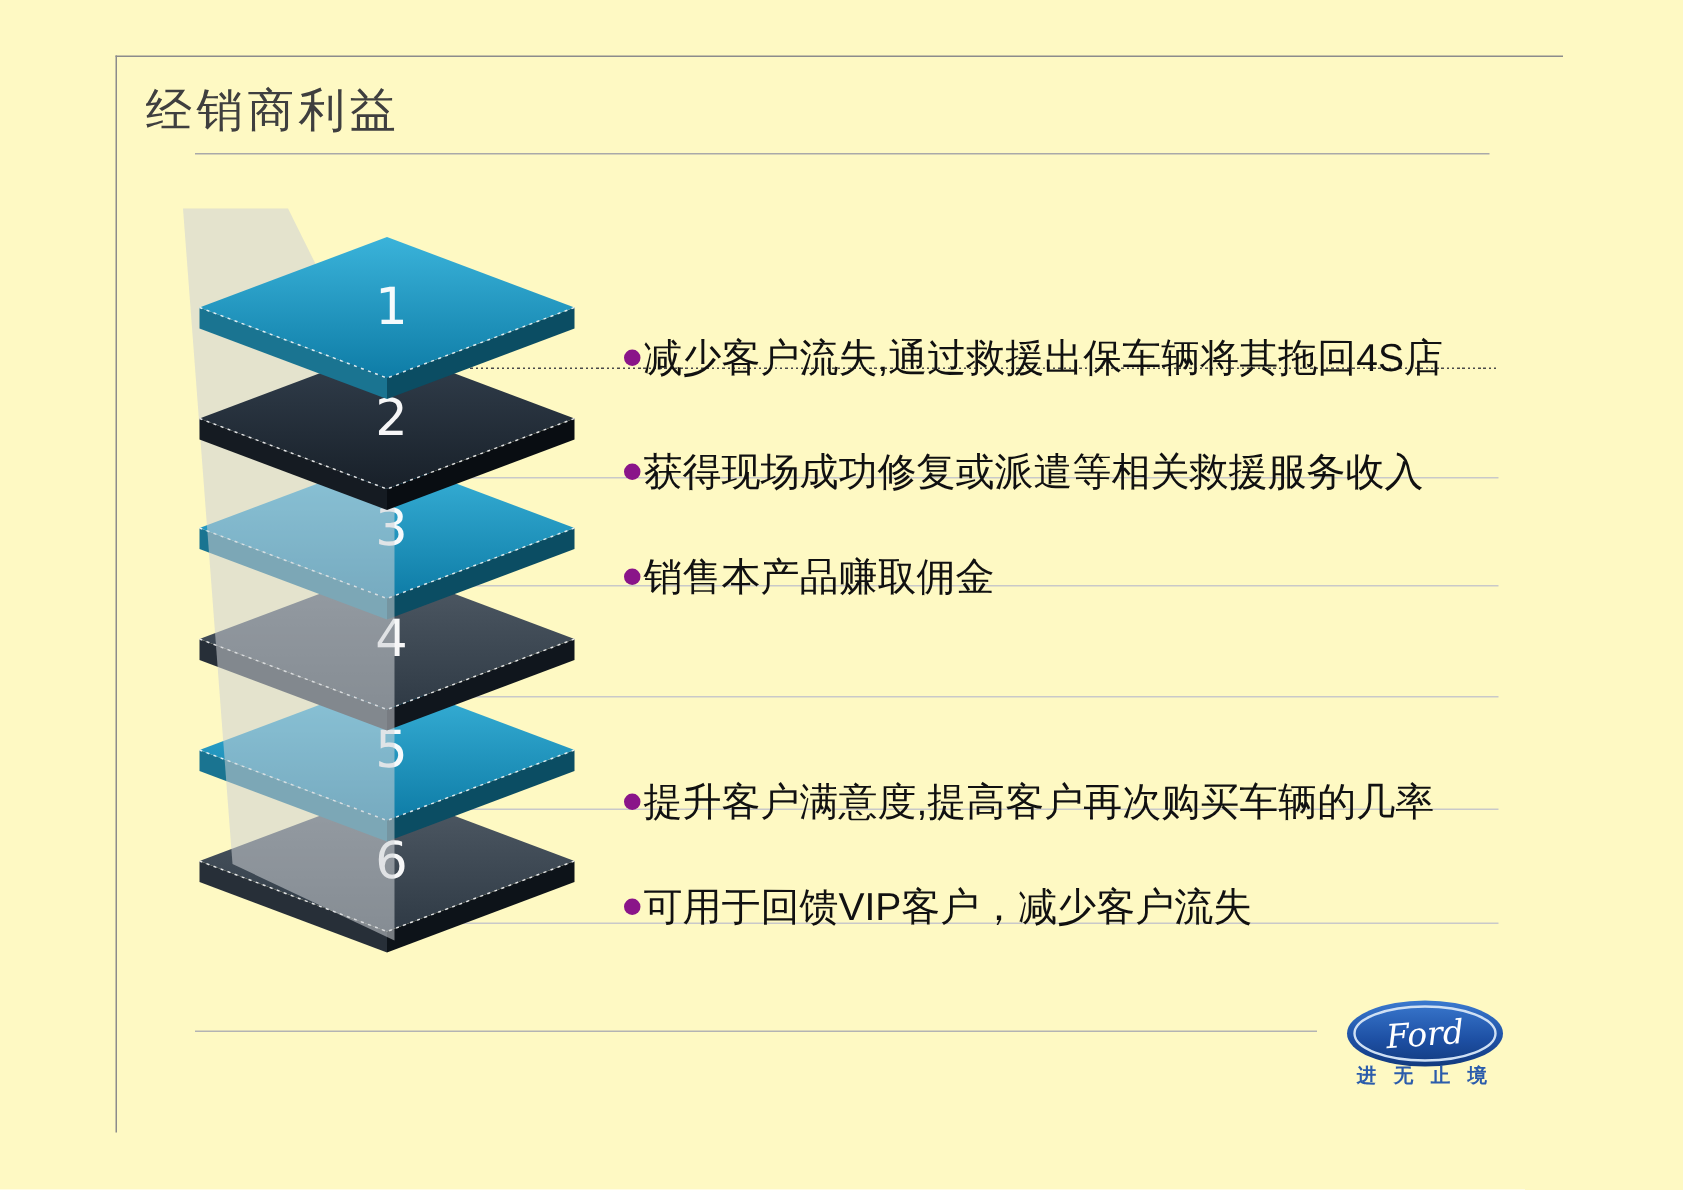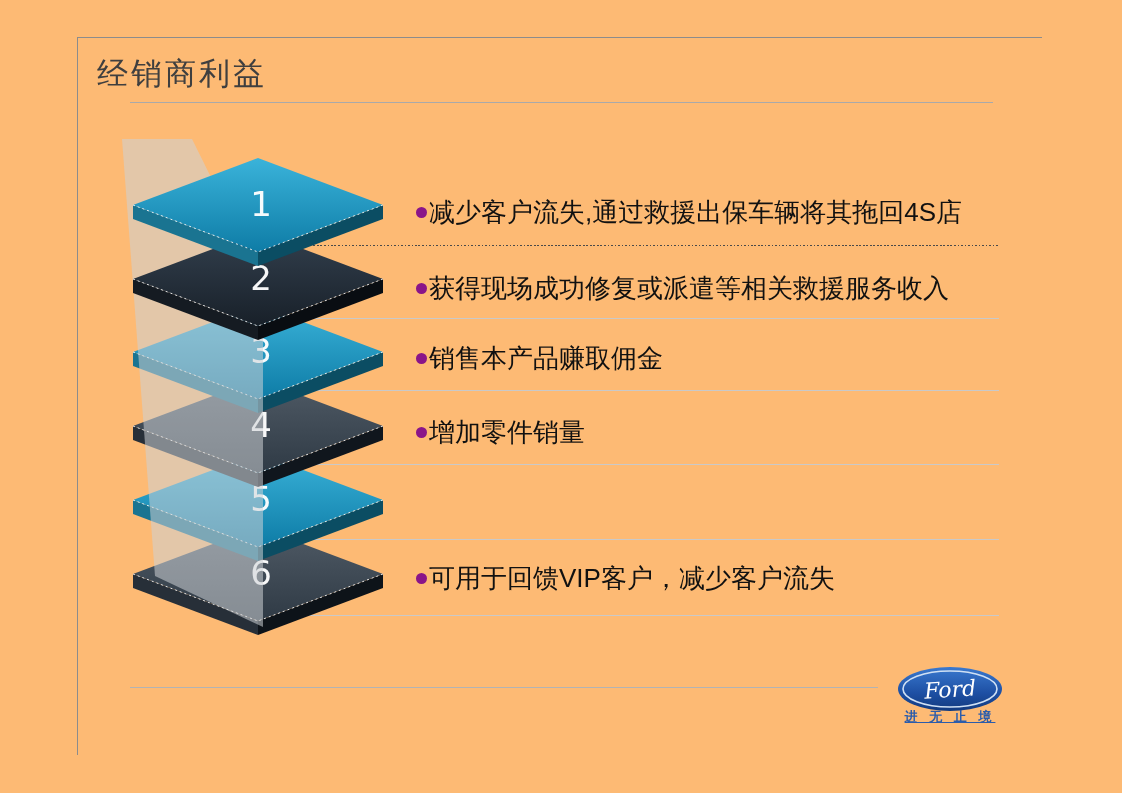--- a/index.html
+++ b/index.html
@@ -8,7 +8,7 @@
     font-family: "Liberation Sans", "DejaVu Sans", sans-serif;
     width: 1122px; height: 793px; position: relative; overflow: hidden;
   }
-  .slide { position: absolute; inset: 0; background: #fdba74; }
+  .slide { position: absolute; inset: 0; background: #fef9c3; }
 
   
   .frame-top  { position: absolute; left: 77px; top: 37px; width: 965px; height: 1px; background: #8c8c8c; }

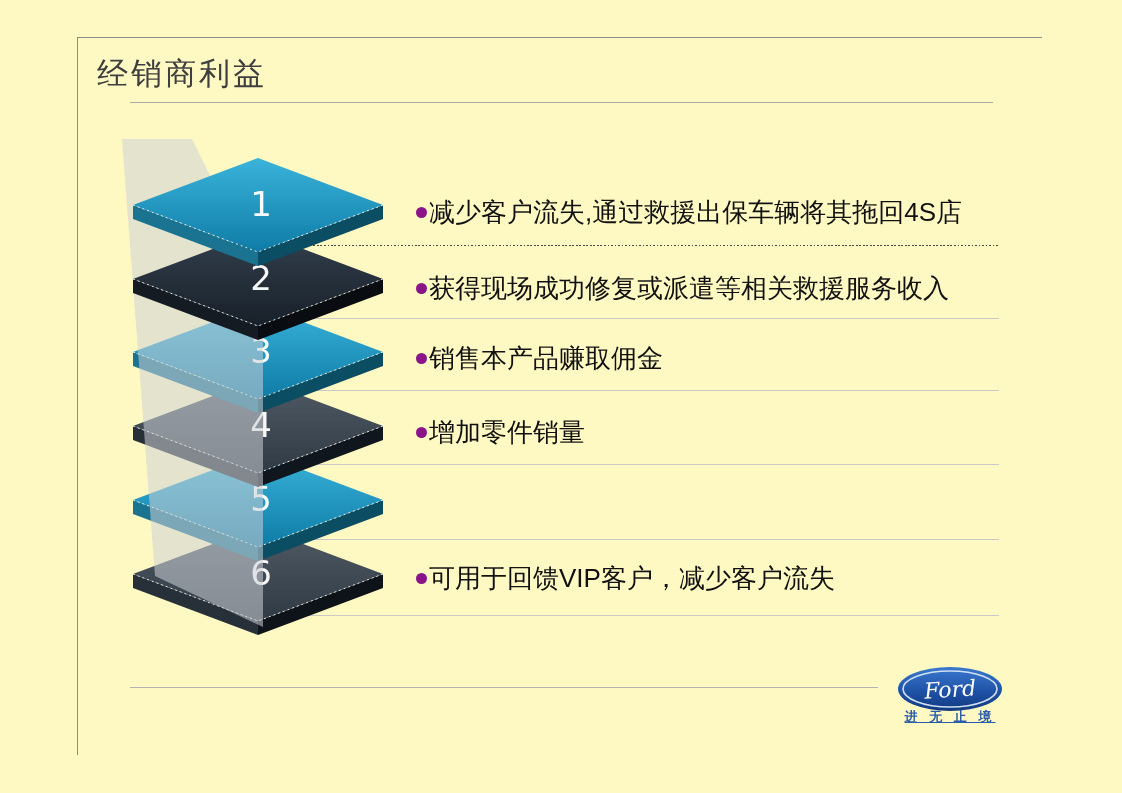--- a/index.html
+++ b/index.html
@@ -40,7 +40,7 @@
   
   .item {
     position: absolute; left: 416px; height: 34px; display: flex; align-items: center;
-    z-index: 3; white-space: nowrap;
+    z-index: 3; white-space: nowrap; margin-top: 26px;
   }
   .item-1 { top: 195px; } .item-2 { top: 271px; } .item-3 { top: 341px; }
   .item-4 { top: 415px; } .item-5 { top: 491px; } .item-6 { top: 561px; }

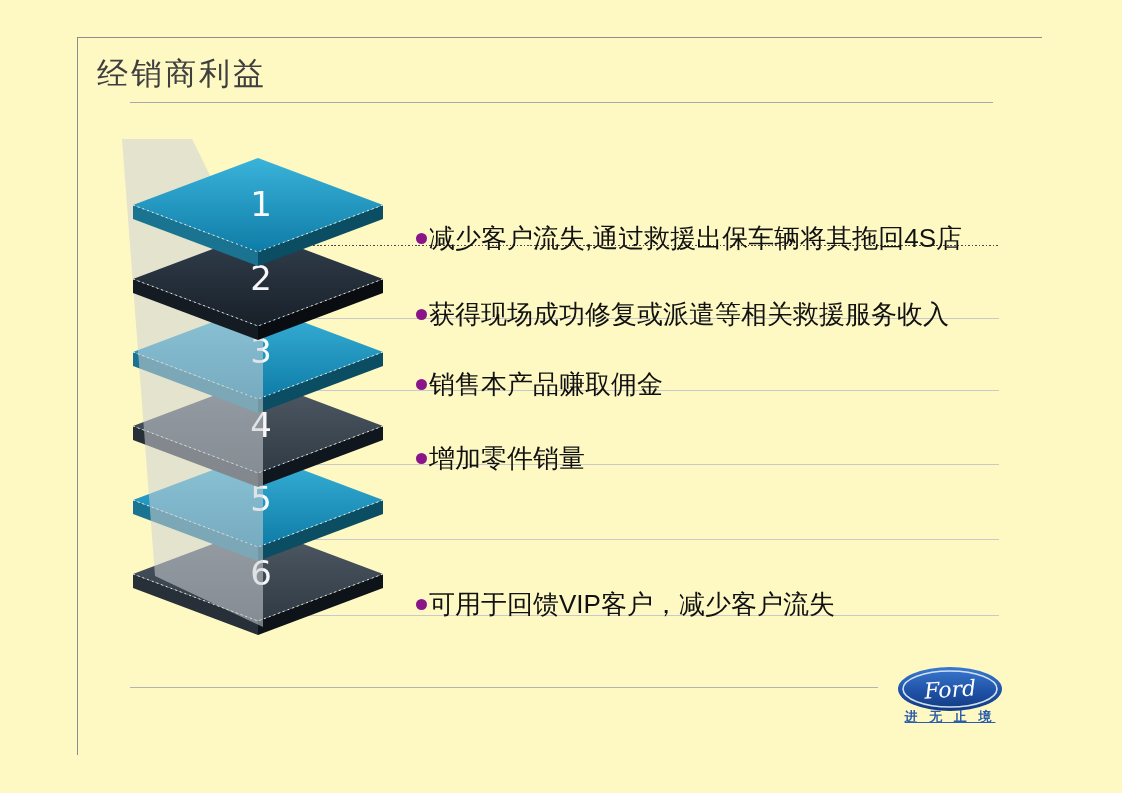--- a/index.html
+++ b/index.html
@@ -155,10 +155,6 @@
     <span class="bullet"></span>
     <span class="item-text">获得现场成功修复或派遣等相关救援服务收入</span>
   </div>
-  <div class="item item-4">
-    <span class="bullet"></span>
-    <span class="item-text">增加零件销量</span>
-  </div>
   <div class="item item-6">
     <span class="bullet"></span>
     <span class="item-text">可用于回馈VIP客户，减少客户流失</span>

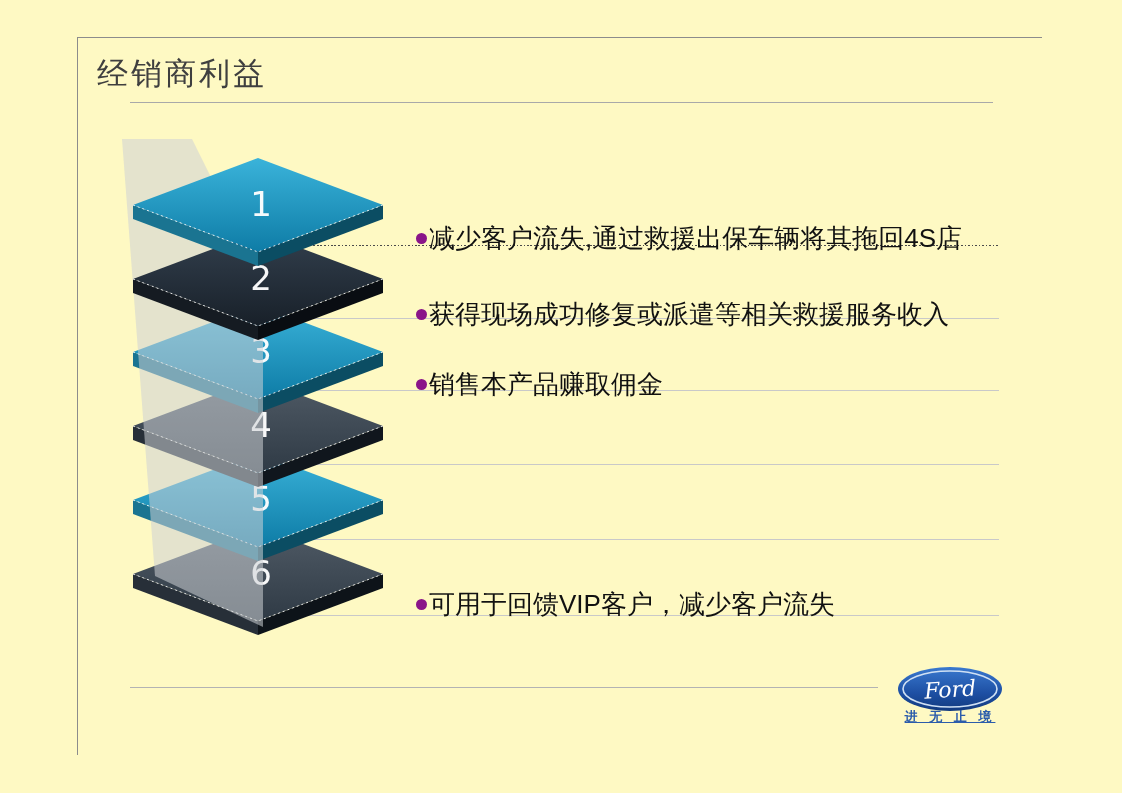--- a/index.html
+++ b/index.html
@@ -155,6 +155,10 @@
     <span class="bullet"></span>
     <span class="item-text">获得现场成功修复或派遣等相关救援服务收入</span>
   </div>
+  <div class="item item-5">
+    <span class="bullet"></span>
+    <span class="item-text">提升客户满意度,提高客户再次购买车辆的几率</span>
+  </div>
   <div class="item item-6">
     <span class="bullet"></span>
     <span class="item-text">可用于回馈VIP客户，减少客户流失</span>

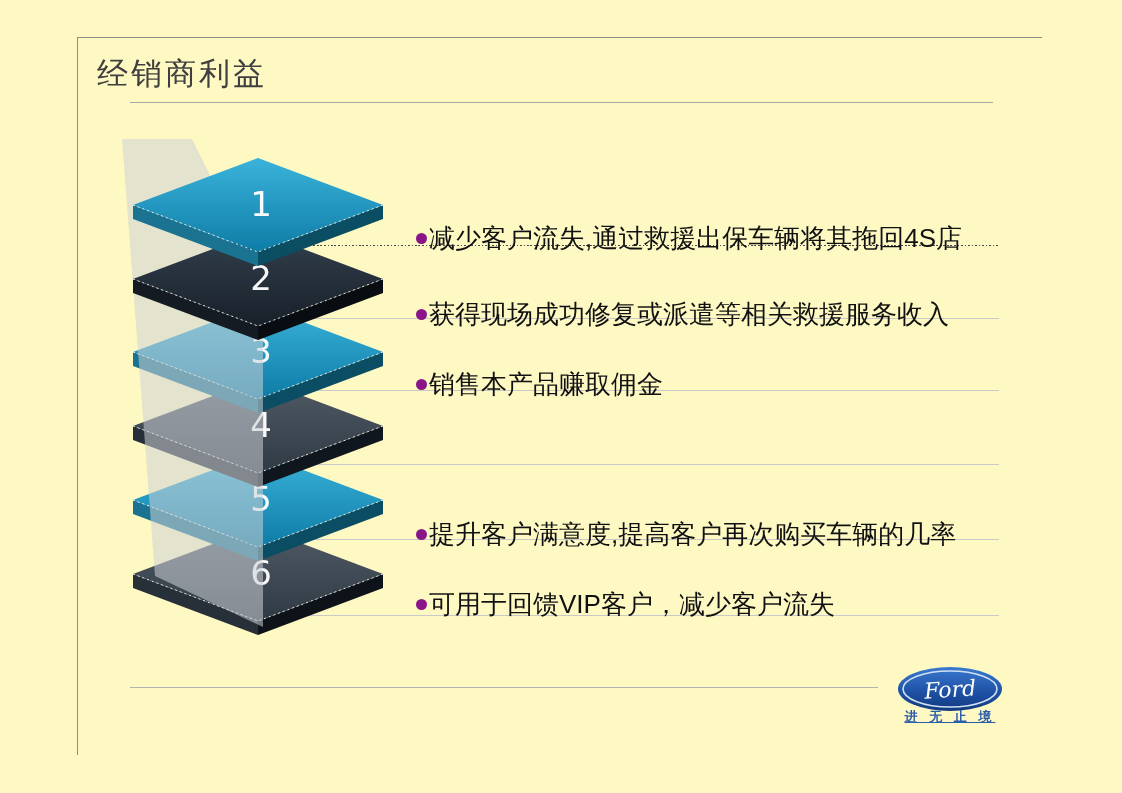--- a/index.html
+++ b/index.html
@@ -55,7 +55,7 @@
   .ford-logo { position: absolute; left: 895px; top: 665px; width: 110px; height: 48px; }
   .slogan {
     position: absolute; left: 885px; top: 708px; width: 130px; text-align: center;
-    font-size: 13px; font-weight: bold; color: #2b5cab; letter-spacing: 4px; white-space: nowrap; text-decoration: underline;
+    font-size: 13px; font-weight: bold; color: #2b5cab; letter-spacing: 4px; white-space: nowrap;
   }
 </style>
 </head>

